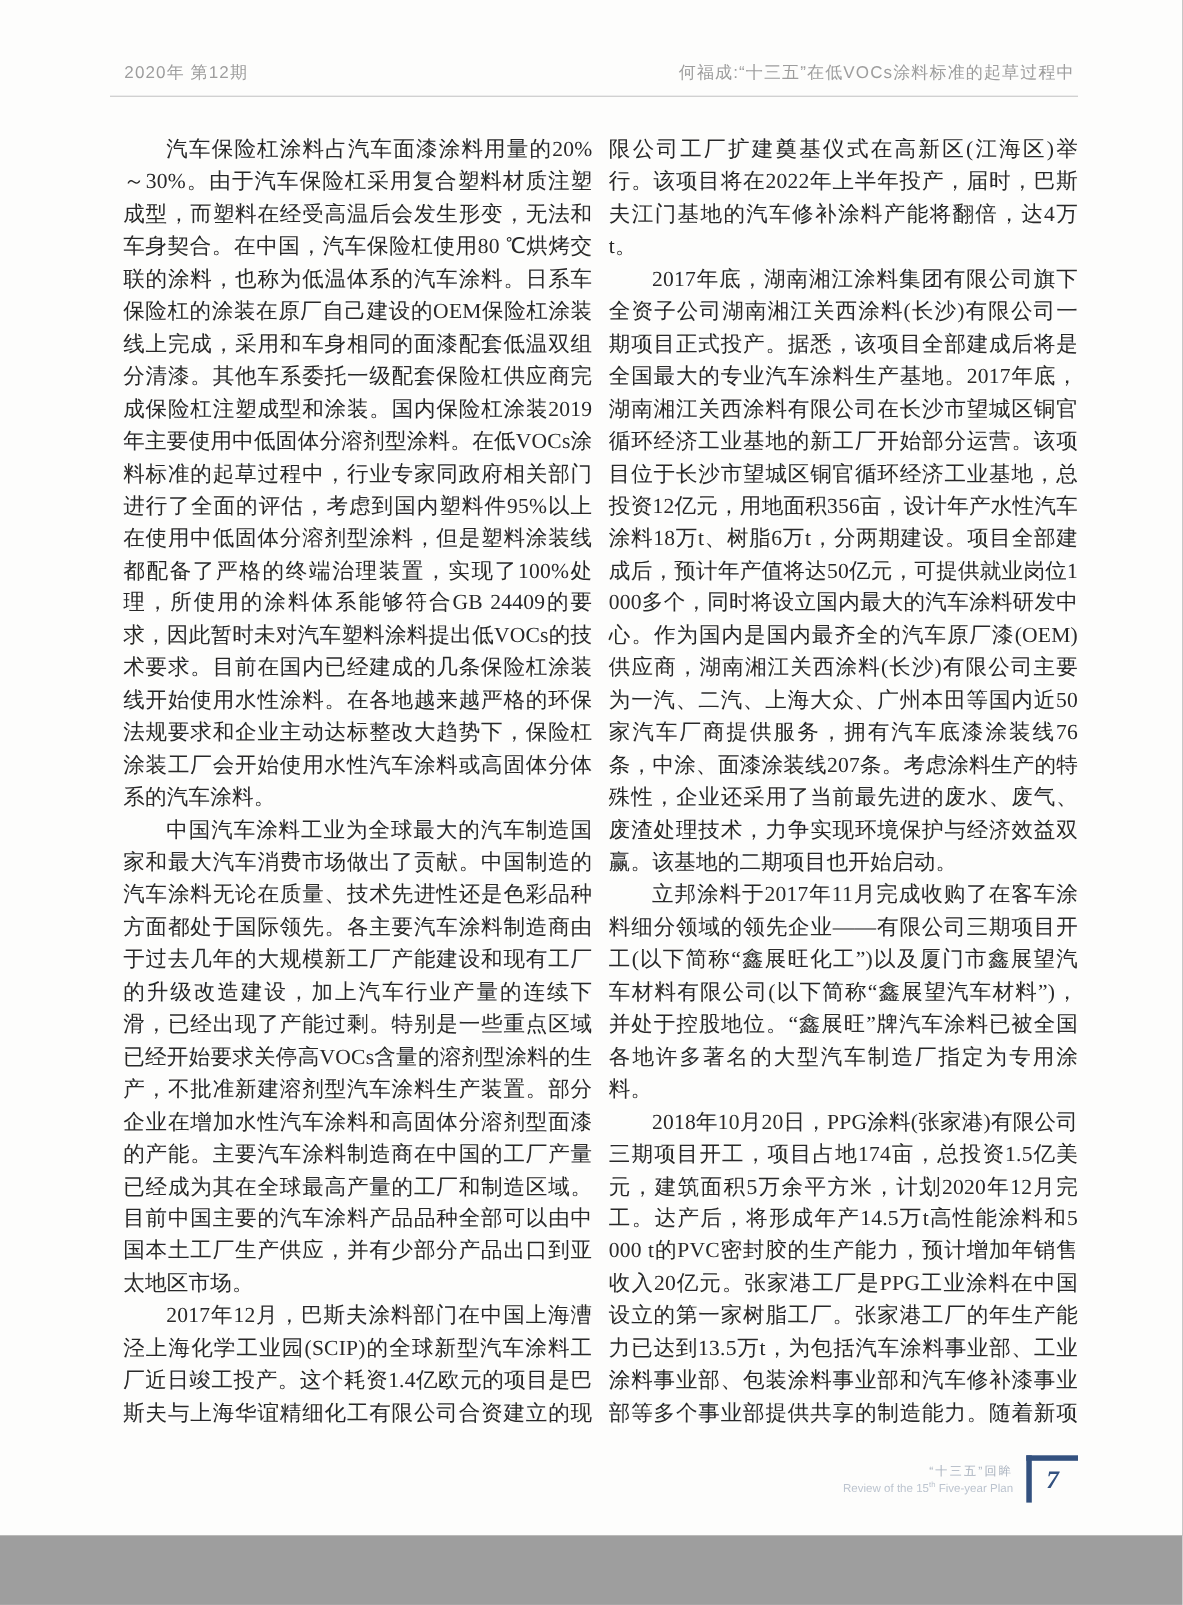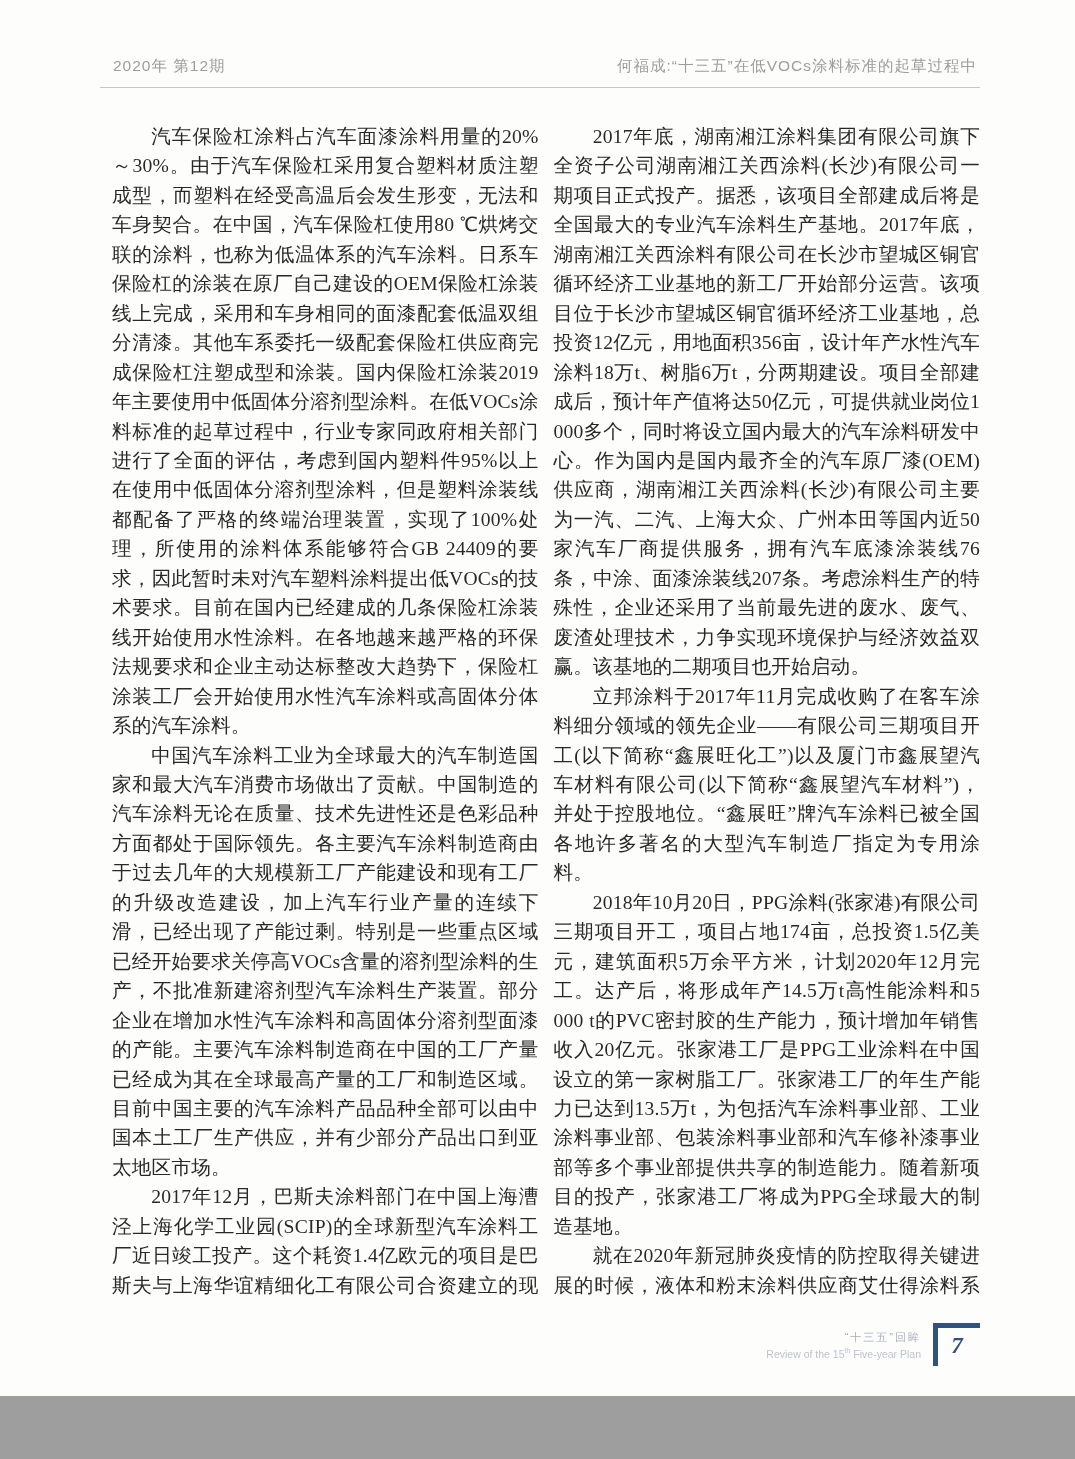--- a/index.html
+++ b/index.html
@@ -96,6 +96,7 @@
     </div>
 
     <div class="col">
+      <p class="para">限公司工厂扩建奠基仪式在高新区(江海区)举行。该项目将在2022年上半年投产，届时，巴斯夫江门基地的汽车修补涂料产能将翻倍，达4万t。</p>
       <p class="para indent">2017年底，湖南湘江涂料集团有限公司旗下全资子公司湖南湘江关西涂料(长沙)有限公司一期项目正式投产。据悉，该项目全部建成后将是全国最大的专业汽车涂料生产基地。2017年底，湖南湘江关西涂料有限公司在长沙市望城区铜官循环经济工业基地的新工厂开始部分运营。该项目位于长沙市望城区铜官循环经济工业基地，总投资12亿元，用地面积356亩，设计年产水性汽车涂料18万t、树脂6万t，分两期建设。项目全部建成后，预计年产值将达50亿元，可提供就业岗位1 000多个，同时将设立国内最大的汽车涂料研发中心。作为国内是国内最齐全的汽车原厂漆(OEM)供应商，湖南湘江关西涂料(长沙)有限公司主要为一汽、二汽、上海大众、广州本田等国内近50家汽车厂商提供服务，拥有汽车底漆涂装线76条，中涂、面漆涂装线207条。考虑涂料生产的特殊性，企业还采用了当前最先进的废水、废气、废渣处理技术，力争实现环境保护与经济效益双赢。该基地的二期项目也开始启动。</p>
       <p class="para indent">立邦涂料于2017年11月完成收购了在客车涂料细分领域的领先企业——有限公司三期项目开工(以下简称“鑫展旺化工”)以及厦门市鑫展望汽车材料有限公司(以下简称“鑫展望汽车材料”)，并处于控股地位。“鑫展旺”牌汽车涂料已被全国各地许多著名的大型汽车制造厂指定为专用涂料。</p>
       <p class="para indent">2018年10月20日，PPG涂料(张家港)有限公司三期项目开工，项目占地174亩，总投资1.5亿美元，建筑面积5万余平方米，计划2020年12月完工。达产后，将形成年产14.5万t高性能涂料和5 000 t的PVC密封胶的生产能力，预计增加年销售收入20亿元。张家港工厂是PPG工业涂料在中国设立的第一家树脂工厂。张家港工厂的年生产能力已达到13.5万t，为包括汽车涂料事业部、工业涂料事业部、包装涂料事业部和汽车修补漆事业部等多个事业部提供共享的制造能力。随着新项目的投产，张家港工厂将成为PPG全球最大的制造基地。</p>

